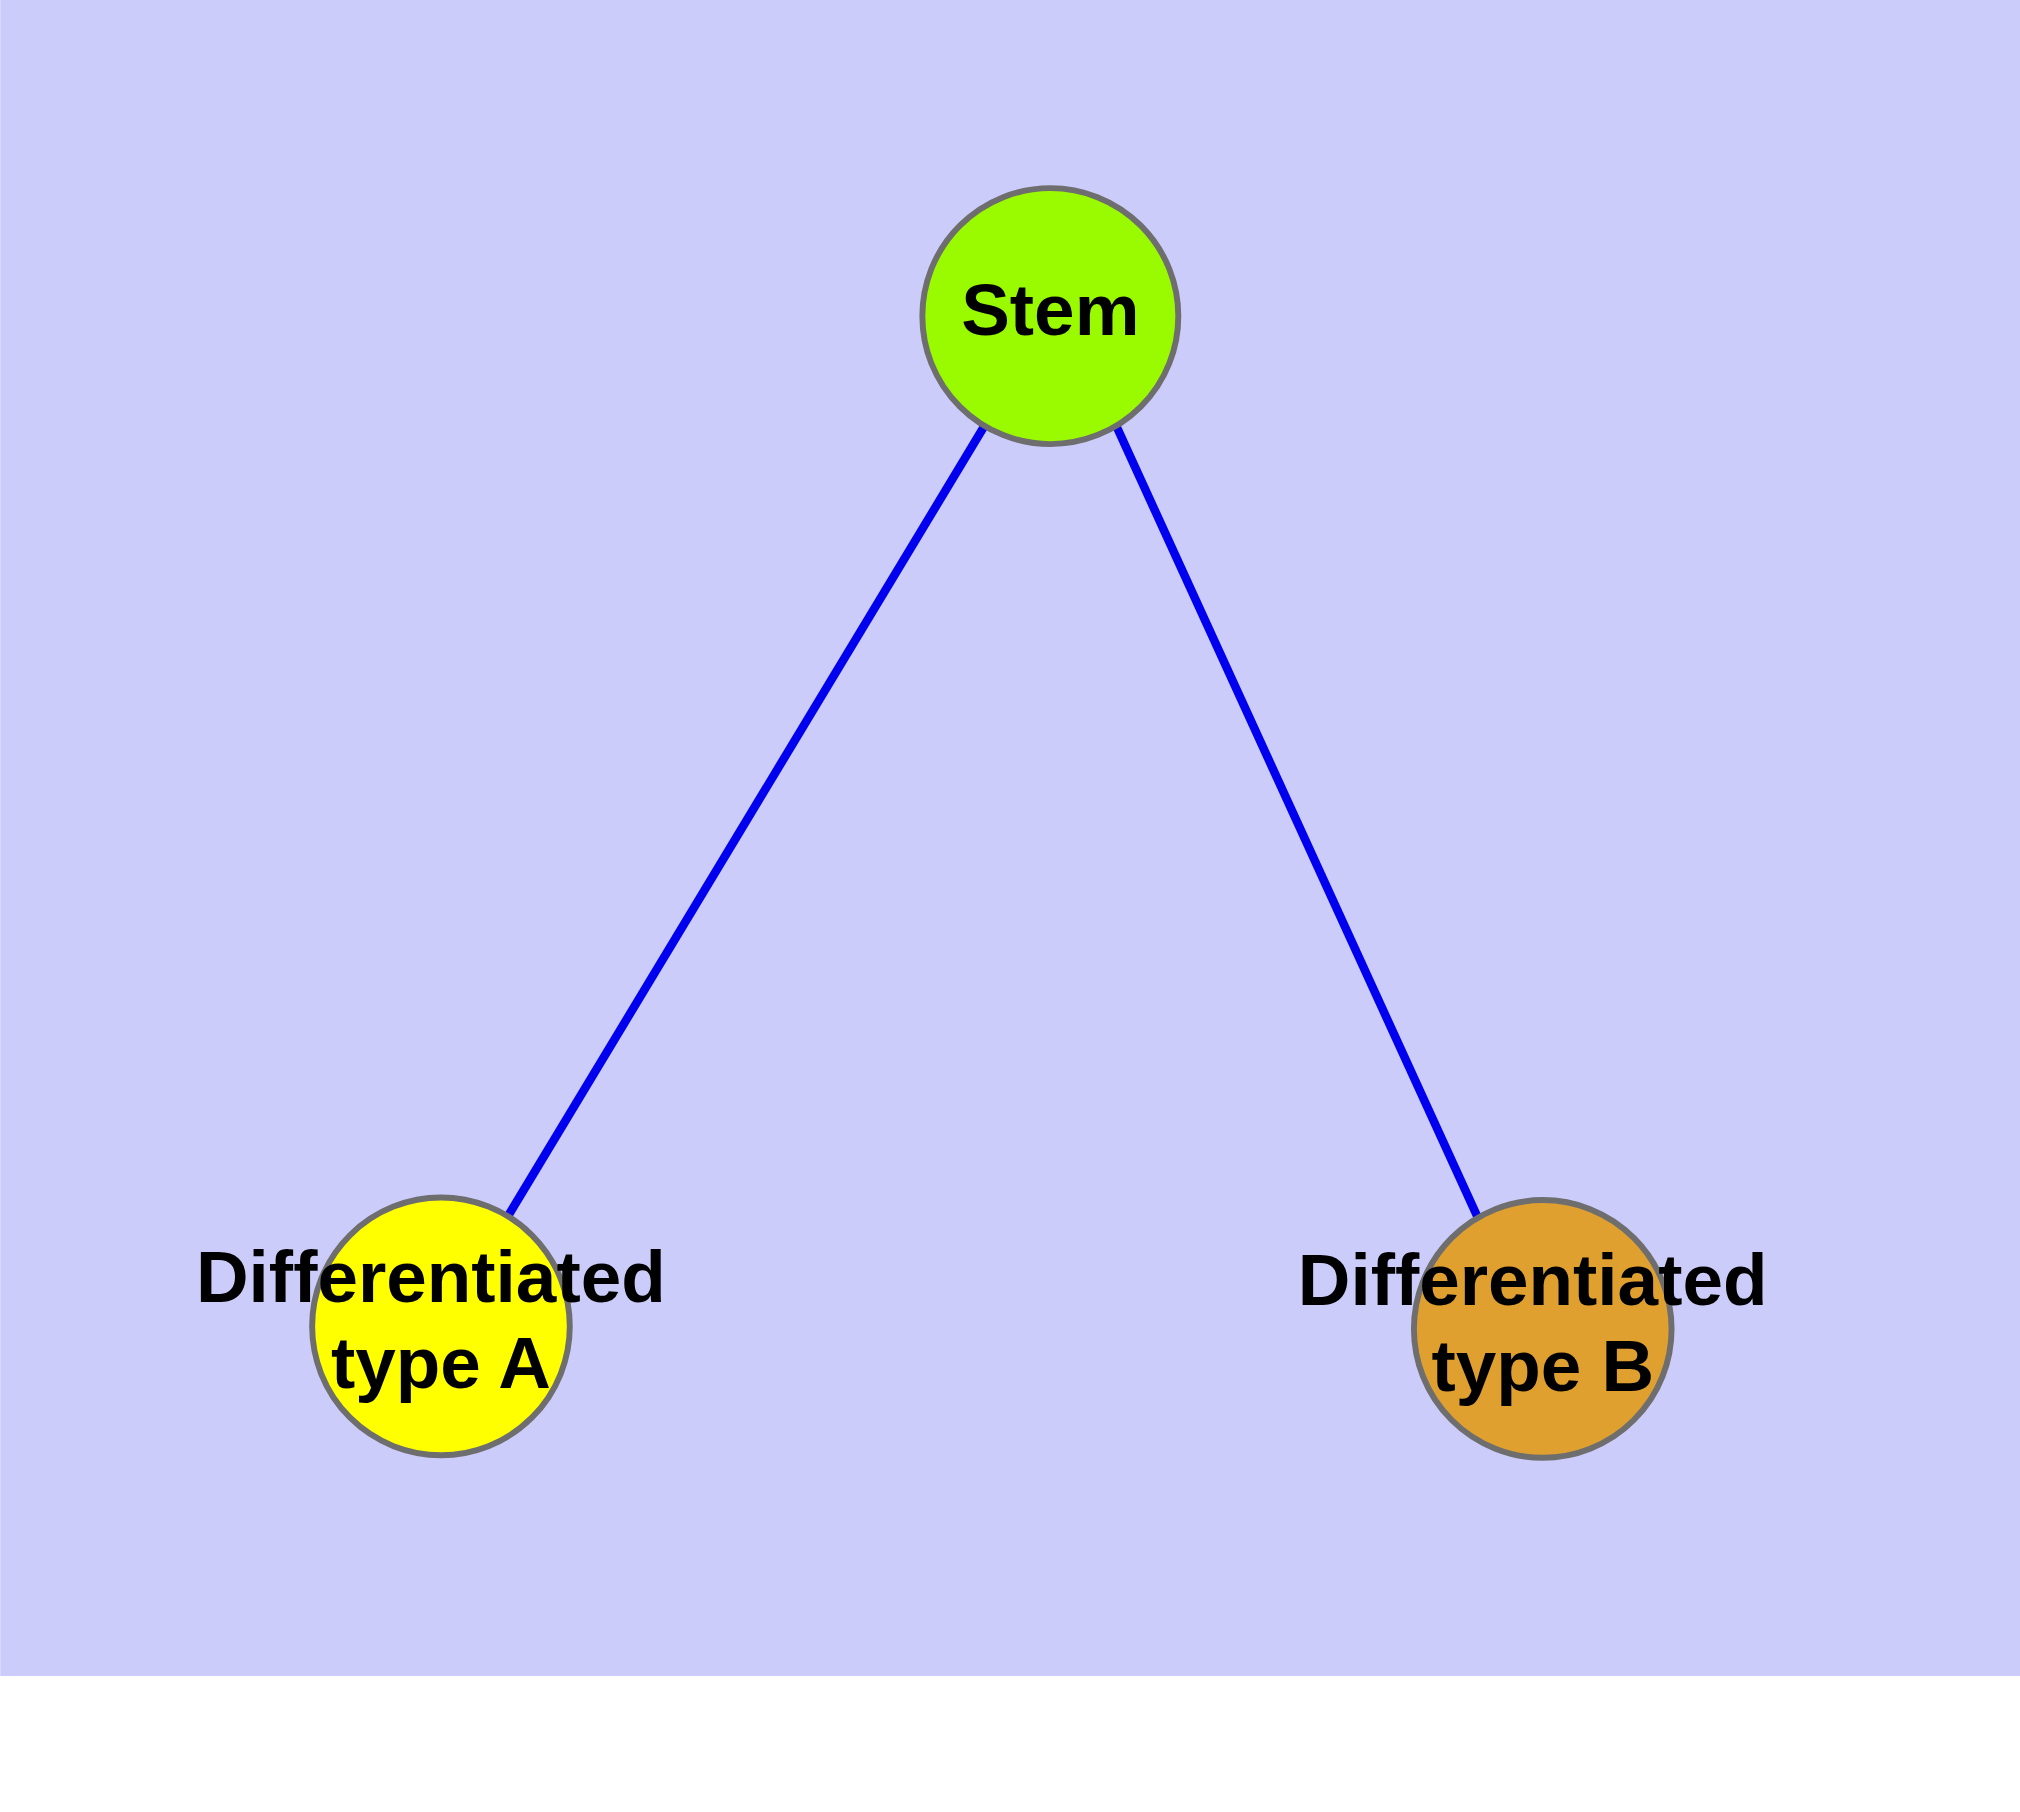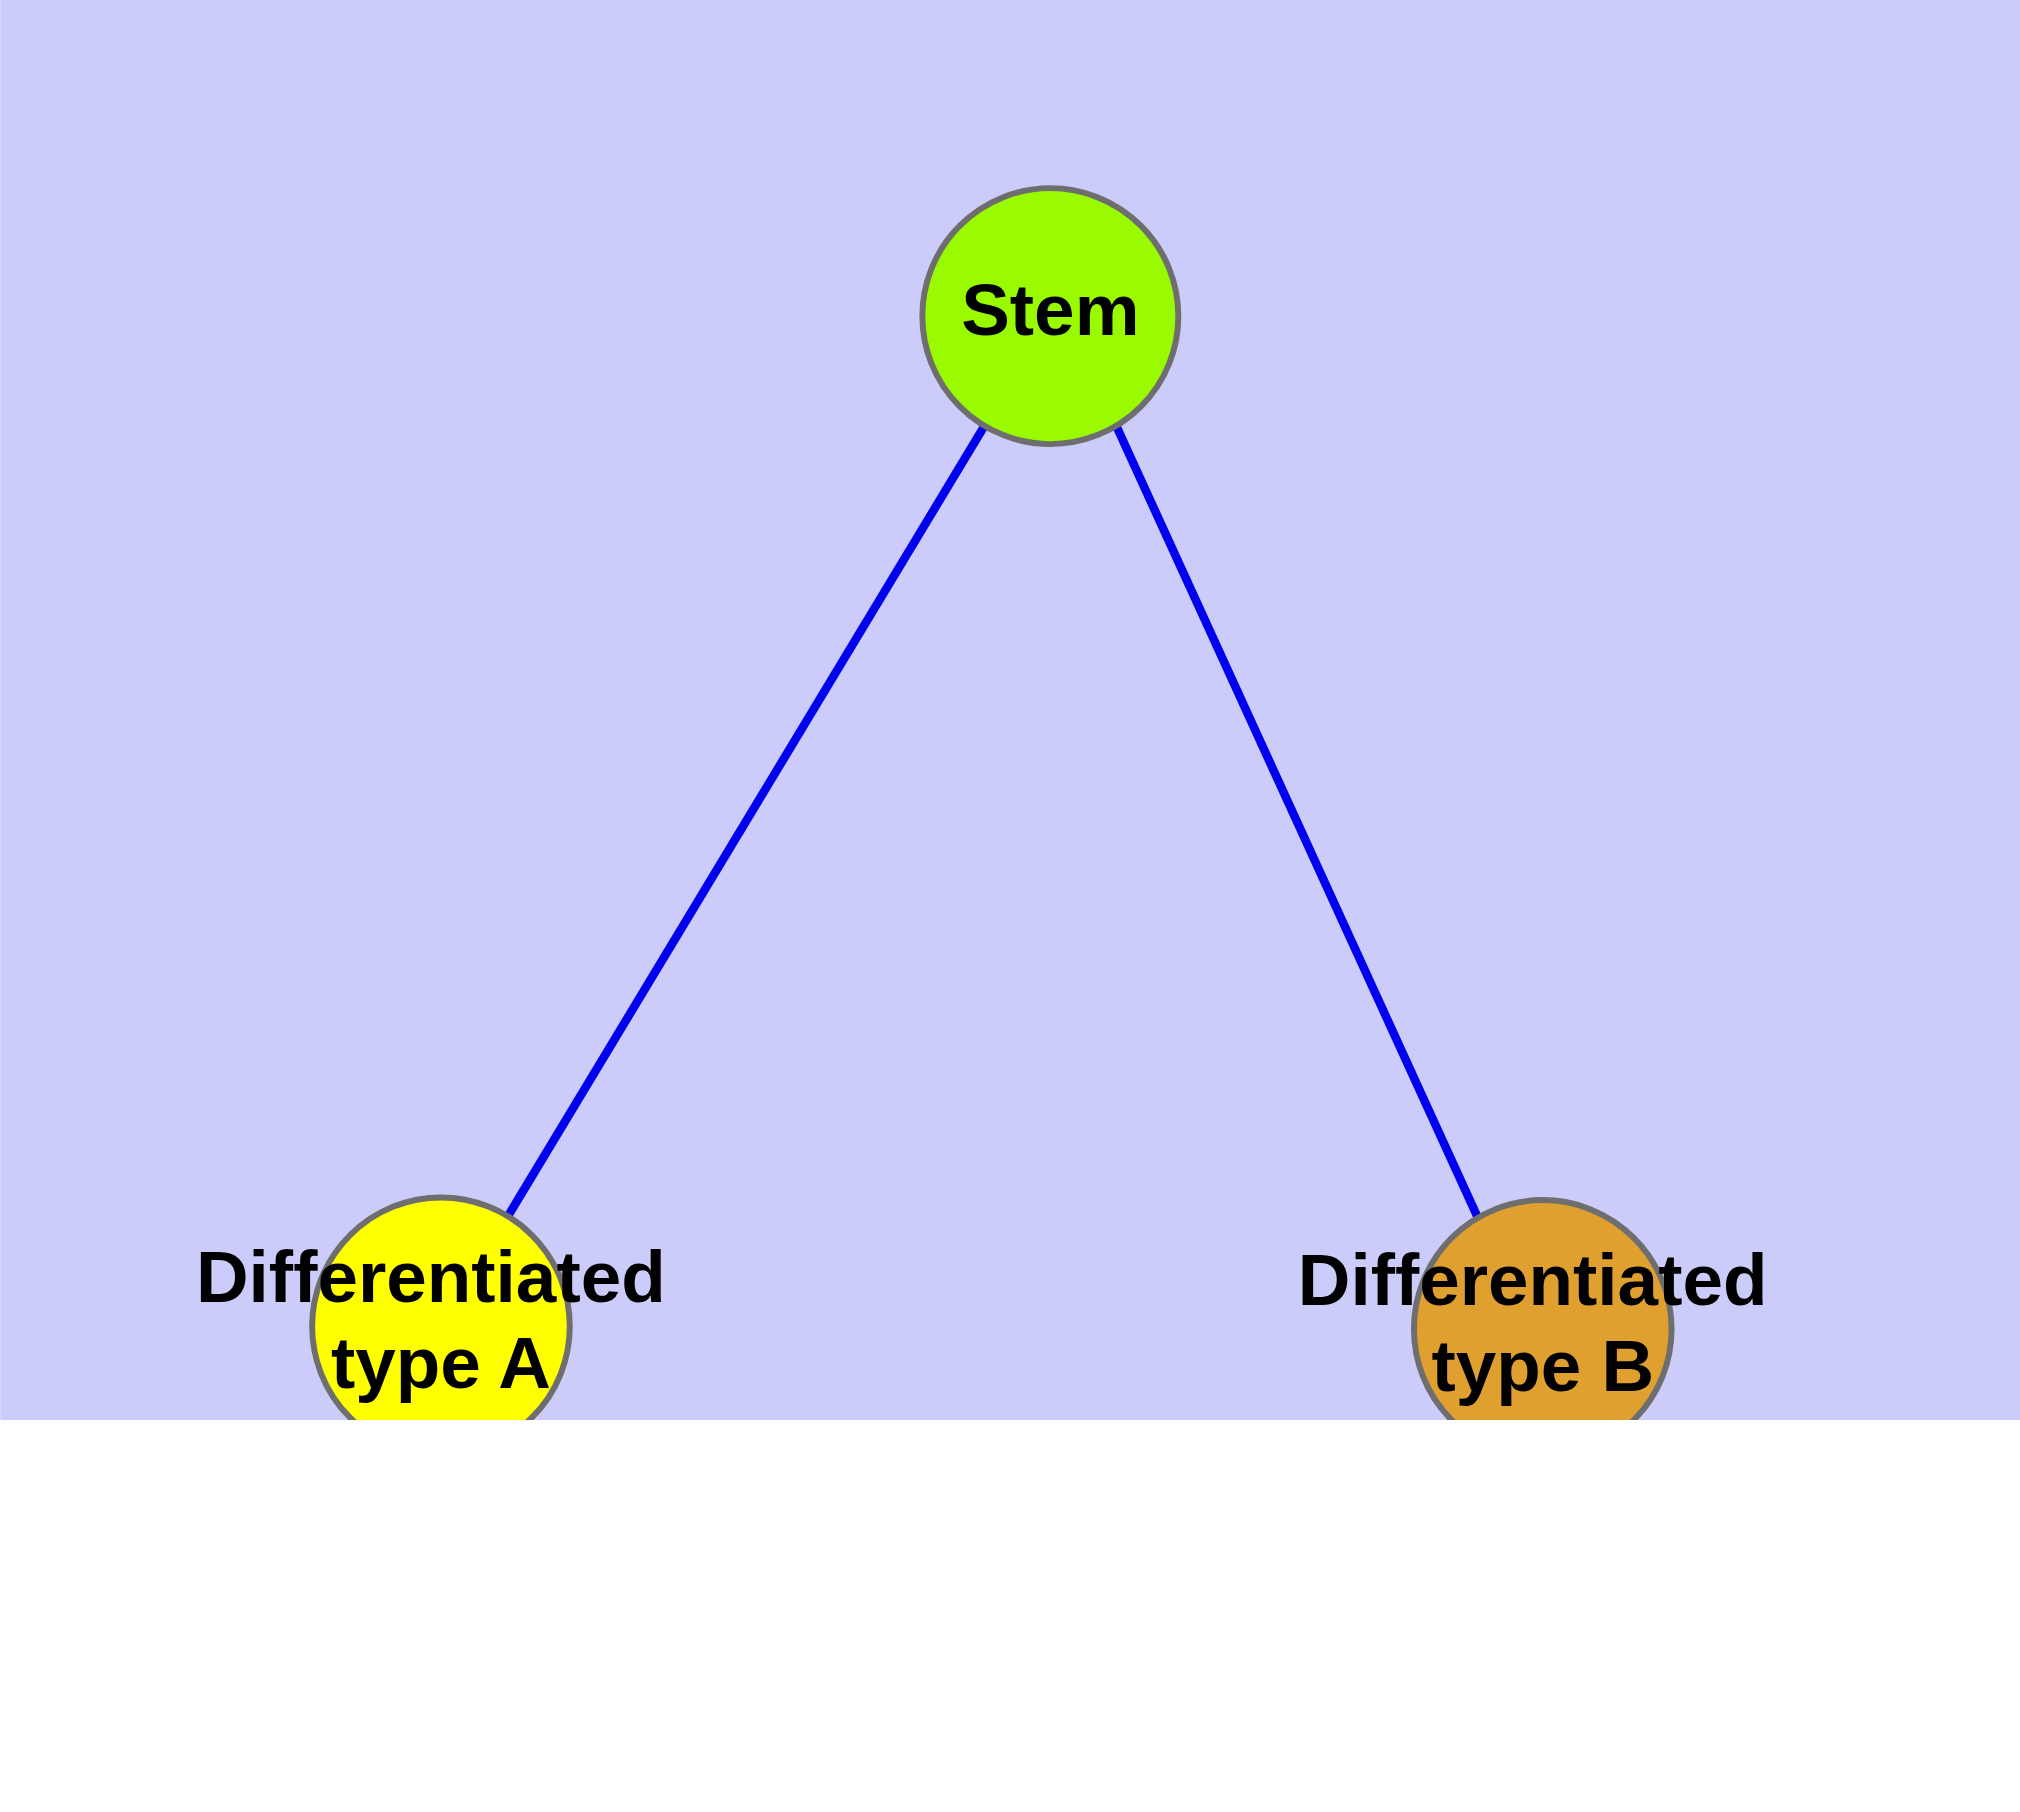--- a/index.html
+++ b/index.html
@@ -35,7 +35,7 @@
 </head>
 <body>
 
-<div id="canvas" style="width: 2021px; height: 1420px;">
+<div id="canvas" style="width: 2021px; height: 1676px;">
   <svg id="graph-svg" viewBox="0 0 2384 2138" xmlns="http://www.w3.org/2000/svg" style="width: 2021px; height: 1812px;">
 
     <rect id="bg-rect" x="0" y="0" width="2384" height="2138" fill="#ccccfa"></rect>

